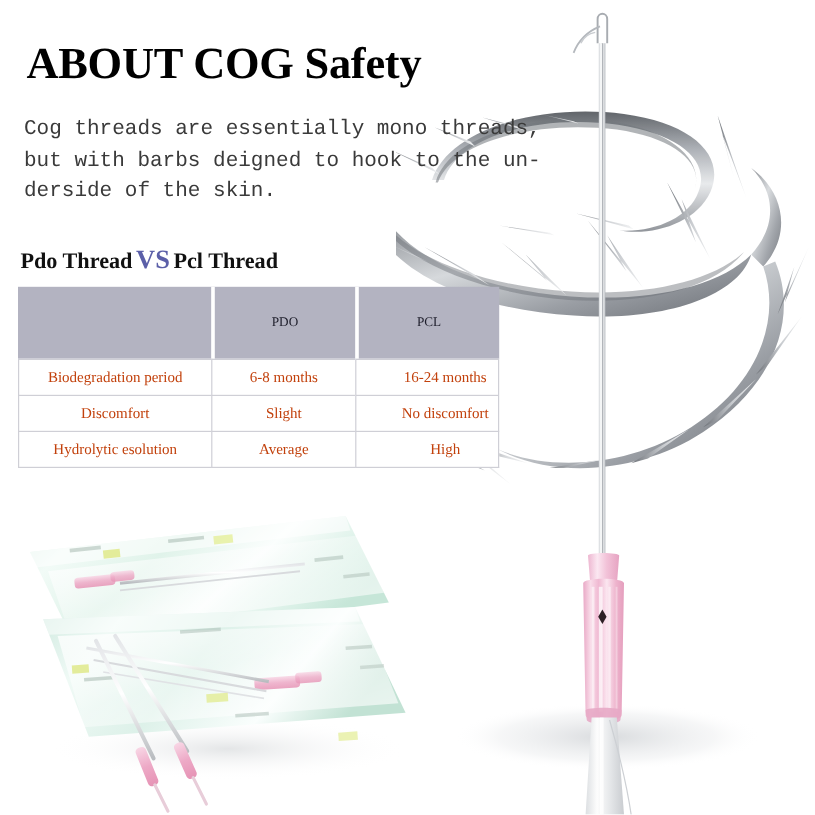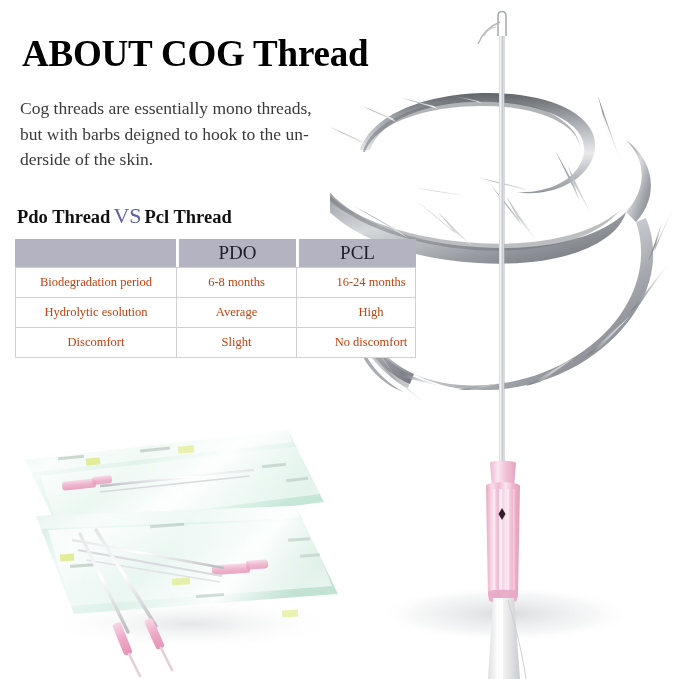--- a/index.html
+++ b/index.html
@@ -379,7 +379,7 @@
     </svg>
   </div>
 
-  <div class="headline">ABOUT COG Thread</div>
+  <div class="headline">ABOUT COG Safety</div>
 
   <div class="intro">
     <span>Cog threads are essentially mono threads,</span>

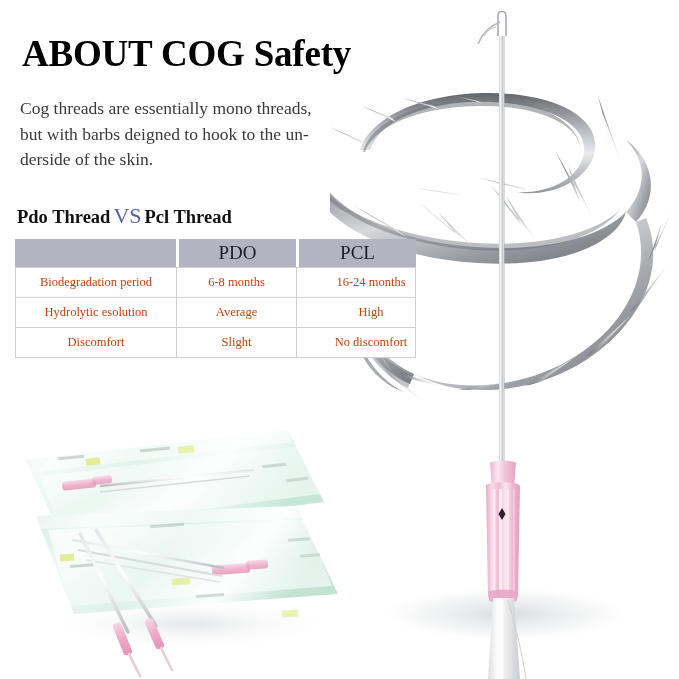--- a/index.html
+++ b/index.html
@@ -37,7 +37,7 @@
     left: 20px;
     top: 96px;
     width: 330px;
-    font-family: Liberation Serif, serif;
+    font-family: Liberation Mono, monospace;
     font-size: 17.5px;
     line-height: 25.5px;
     color: #3a3a3a;

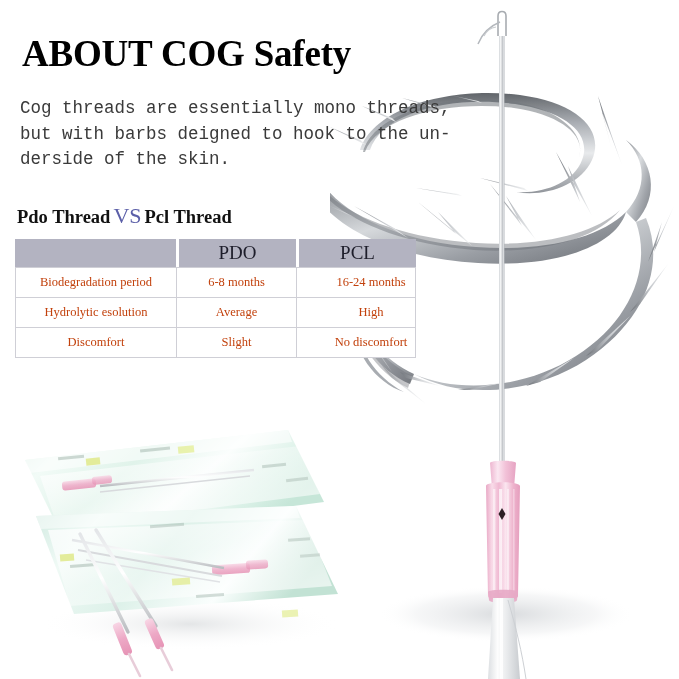--- a/index.html
+++ b/index.html
@@ -61,7 +61,7 @@
   .vs-heading .vs {
     color: #5b5fa8;
     font-size: 22px;
-    font-weight: normal;
+    font-weight: bold;
     padding: 0 3px;
   }
 

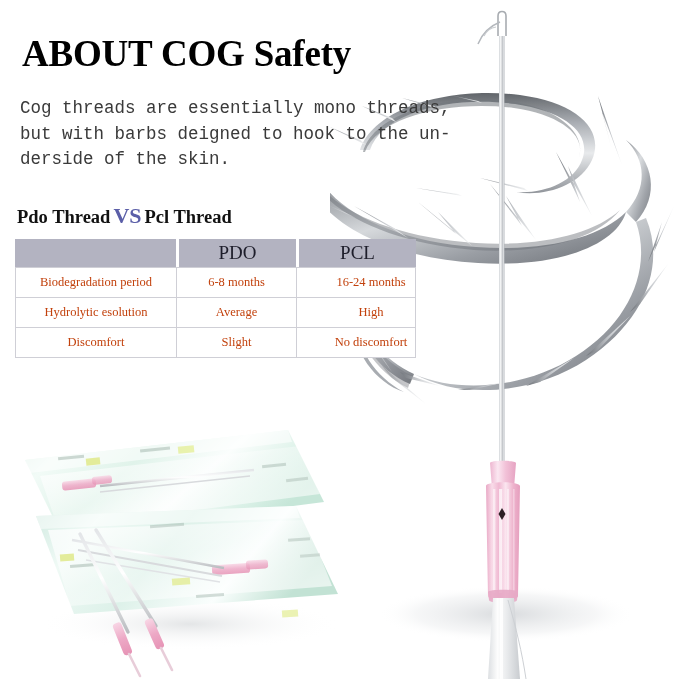--- a/index.html
+++ b/index.html
@@ -87,11 +87,11 @@
     background: #b3b3c1;
     border: none;
     font-family: "Liberation Serif", serif;
-    font-size: 19px;
+    font-size: 11px;
     font-weight: normal;
     color: #1d1d2a;
     text-align: center;
-    padding: 0;
+    padding: 16px;
   }
   .cmp-table thead th.sep {
     border-left: 3px solid #ffffff;

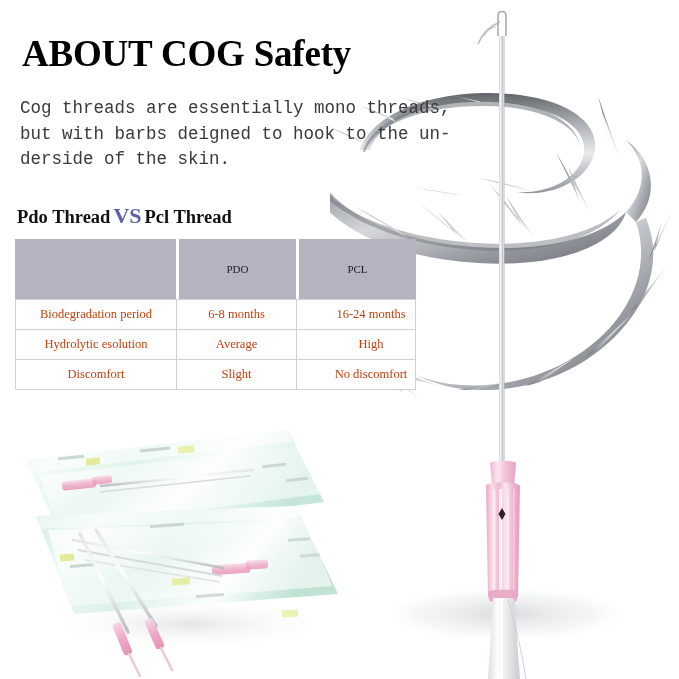--- a/index.html
+++ b/index.html
@@ -411,15 +411,15 @@
         <td>16-24 months</td>
       </tr>
       <tr>
+        <td>Discomfort</td>
+        <td>Slight</td>
+        <td>No discomfort</td>
+      </tr>
+      <tr>
         <td>Hydrolytic esolution</td>
         <td>Average</td>
         <td>High</td>
       </tr>
-      <tr>
-        <td>Discomfort</td>
-        <td>Slight</td>
-        <td>No discomfort</td>
-      </tr>
     </tbody>
   </table>
 

